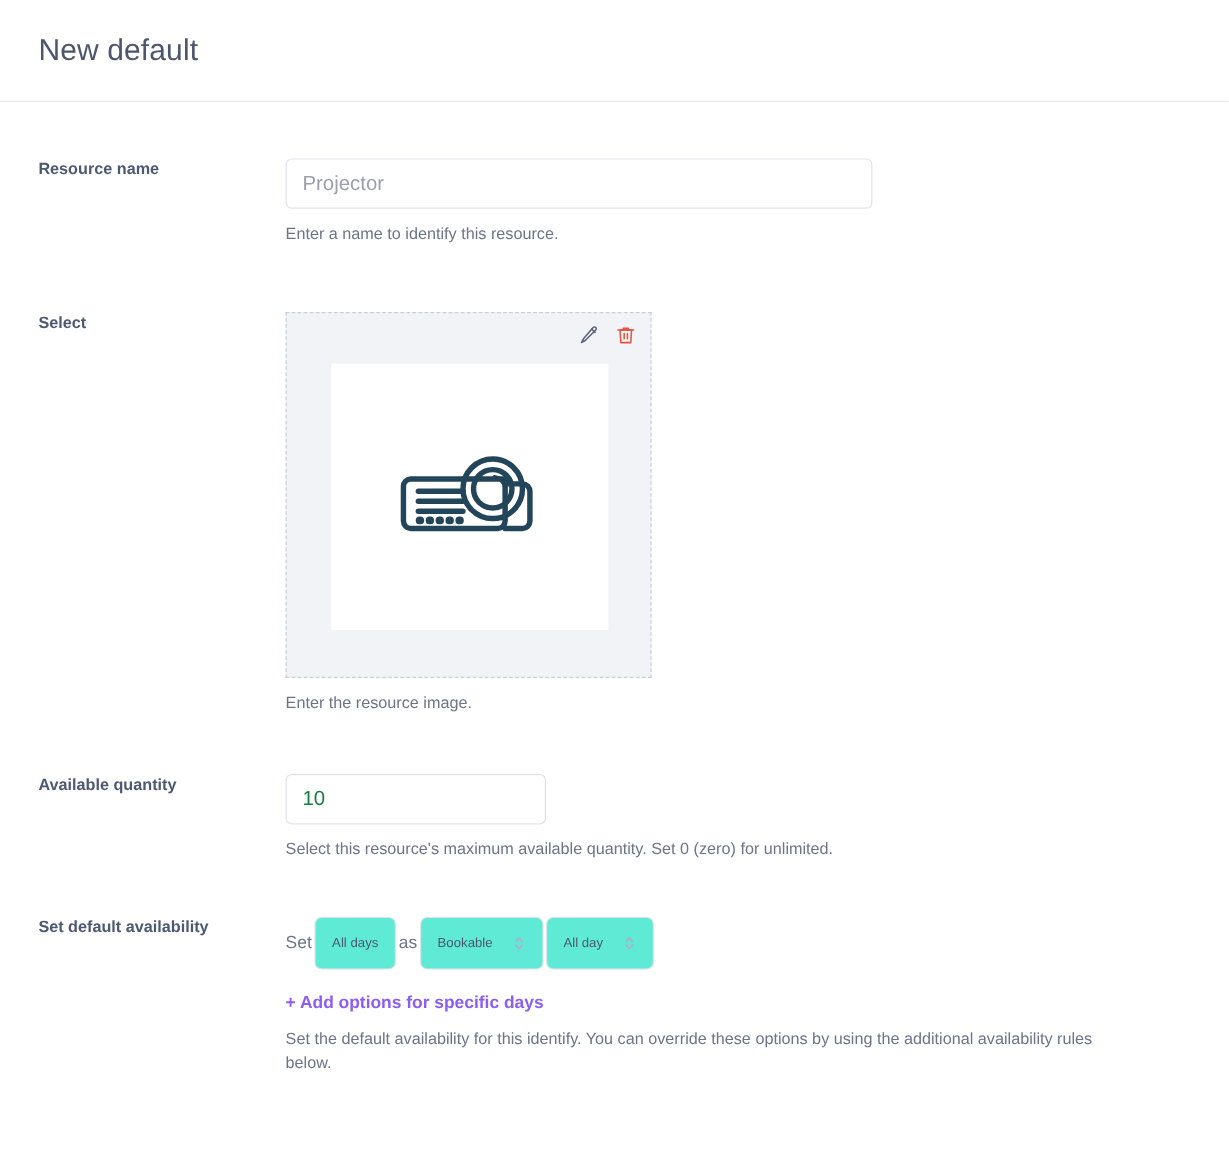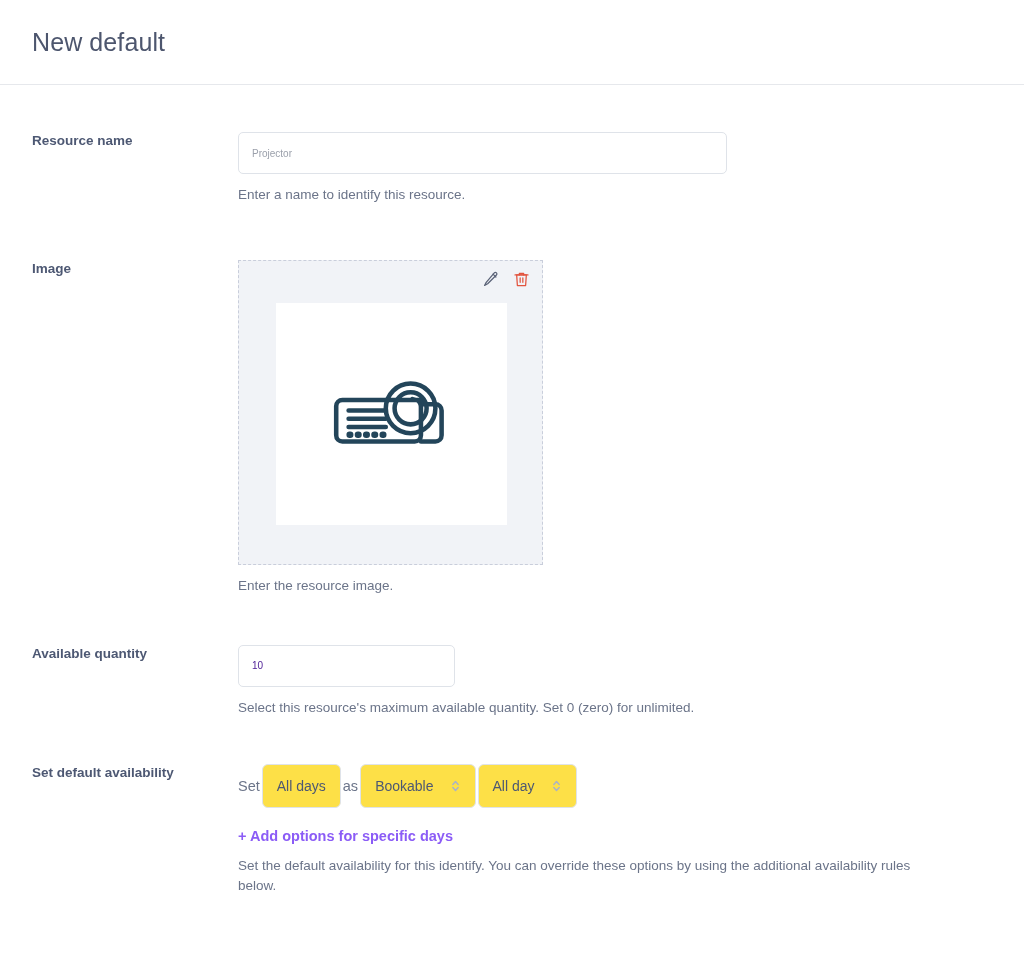--- a/index.html
+++ b/index.html
@@ -73,8 +73,8 @@
   .text-input {
     display: block;
     font-family: "Liberation Sans", sans-serif;
-    font-size: 10px;
-    color: #4c1d95;
+    font-size: 17px;
+    color: #15803d;
     background: #ffffff;
     border: 1px solid #dfe3e9;
     border-radius: 5px;

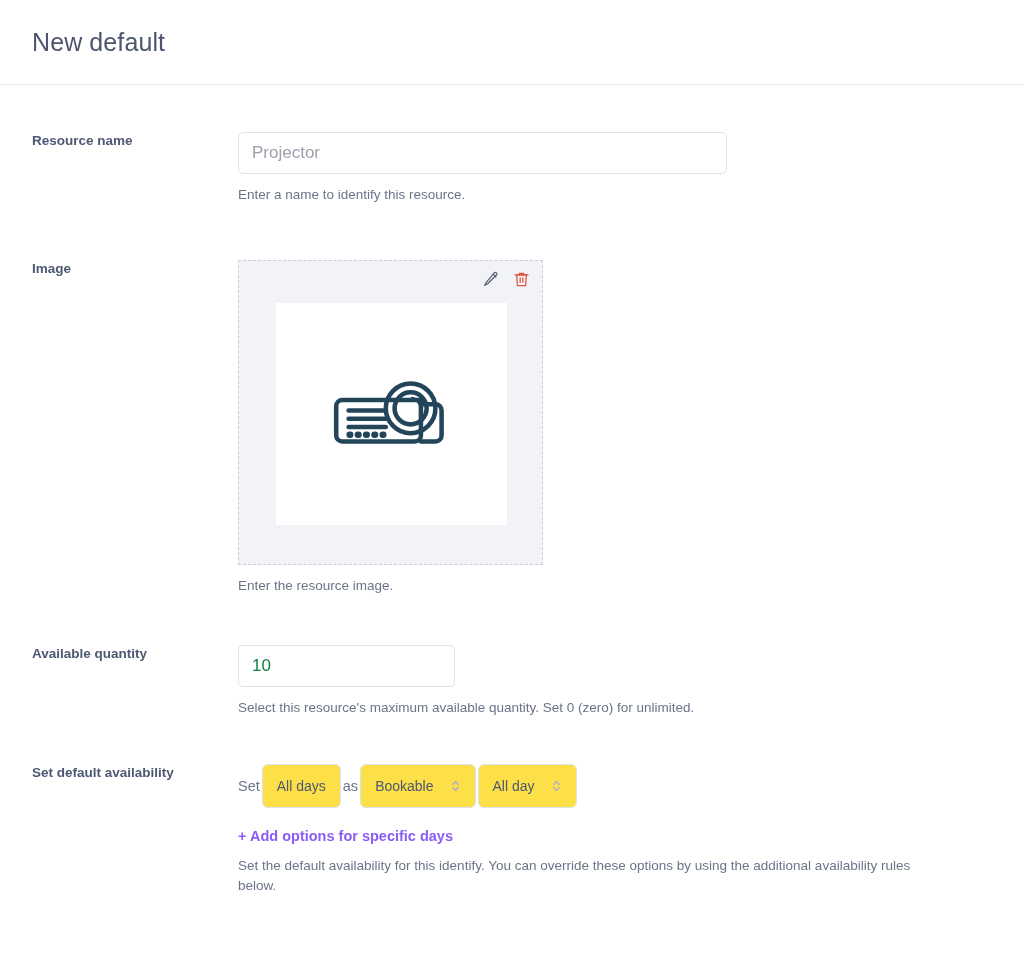--- a/index.html
+++ b/index.html
@@ -195,7 +195,7 @@
     <div class="spacer-lg"></div>
 
     <div class="field-row">
-      <div class="field-label">Image</div>
+      <div class="field-label">Select</div>
       <div class="field-control">
 
         <div class="image-picker">

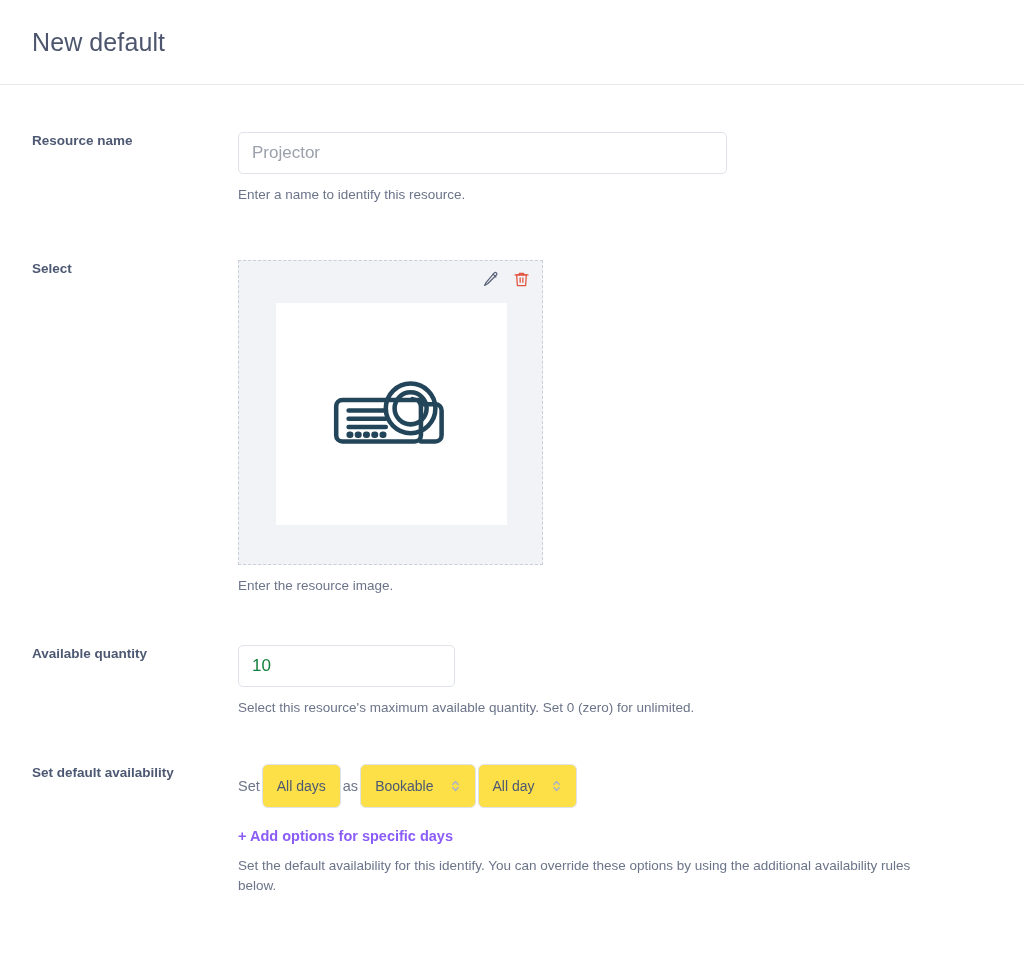--- a/index.html
+++ b/index.html
@@ -140,10 +140,10 @@
     height: 44px;
     border: 1px solid #dfe3e9;
     border-radius: 6px;
-    background: #fde047;
-    display: flex;
-    align-items: center;
-    font-size: 14px;
+    background: #5eead4;
+    display: flex;
+    align-items: center;
+    font-size: 11px;
     color: #4d5873;
     padding: 0 14px;
   }

